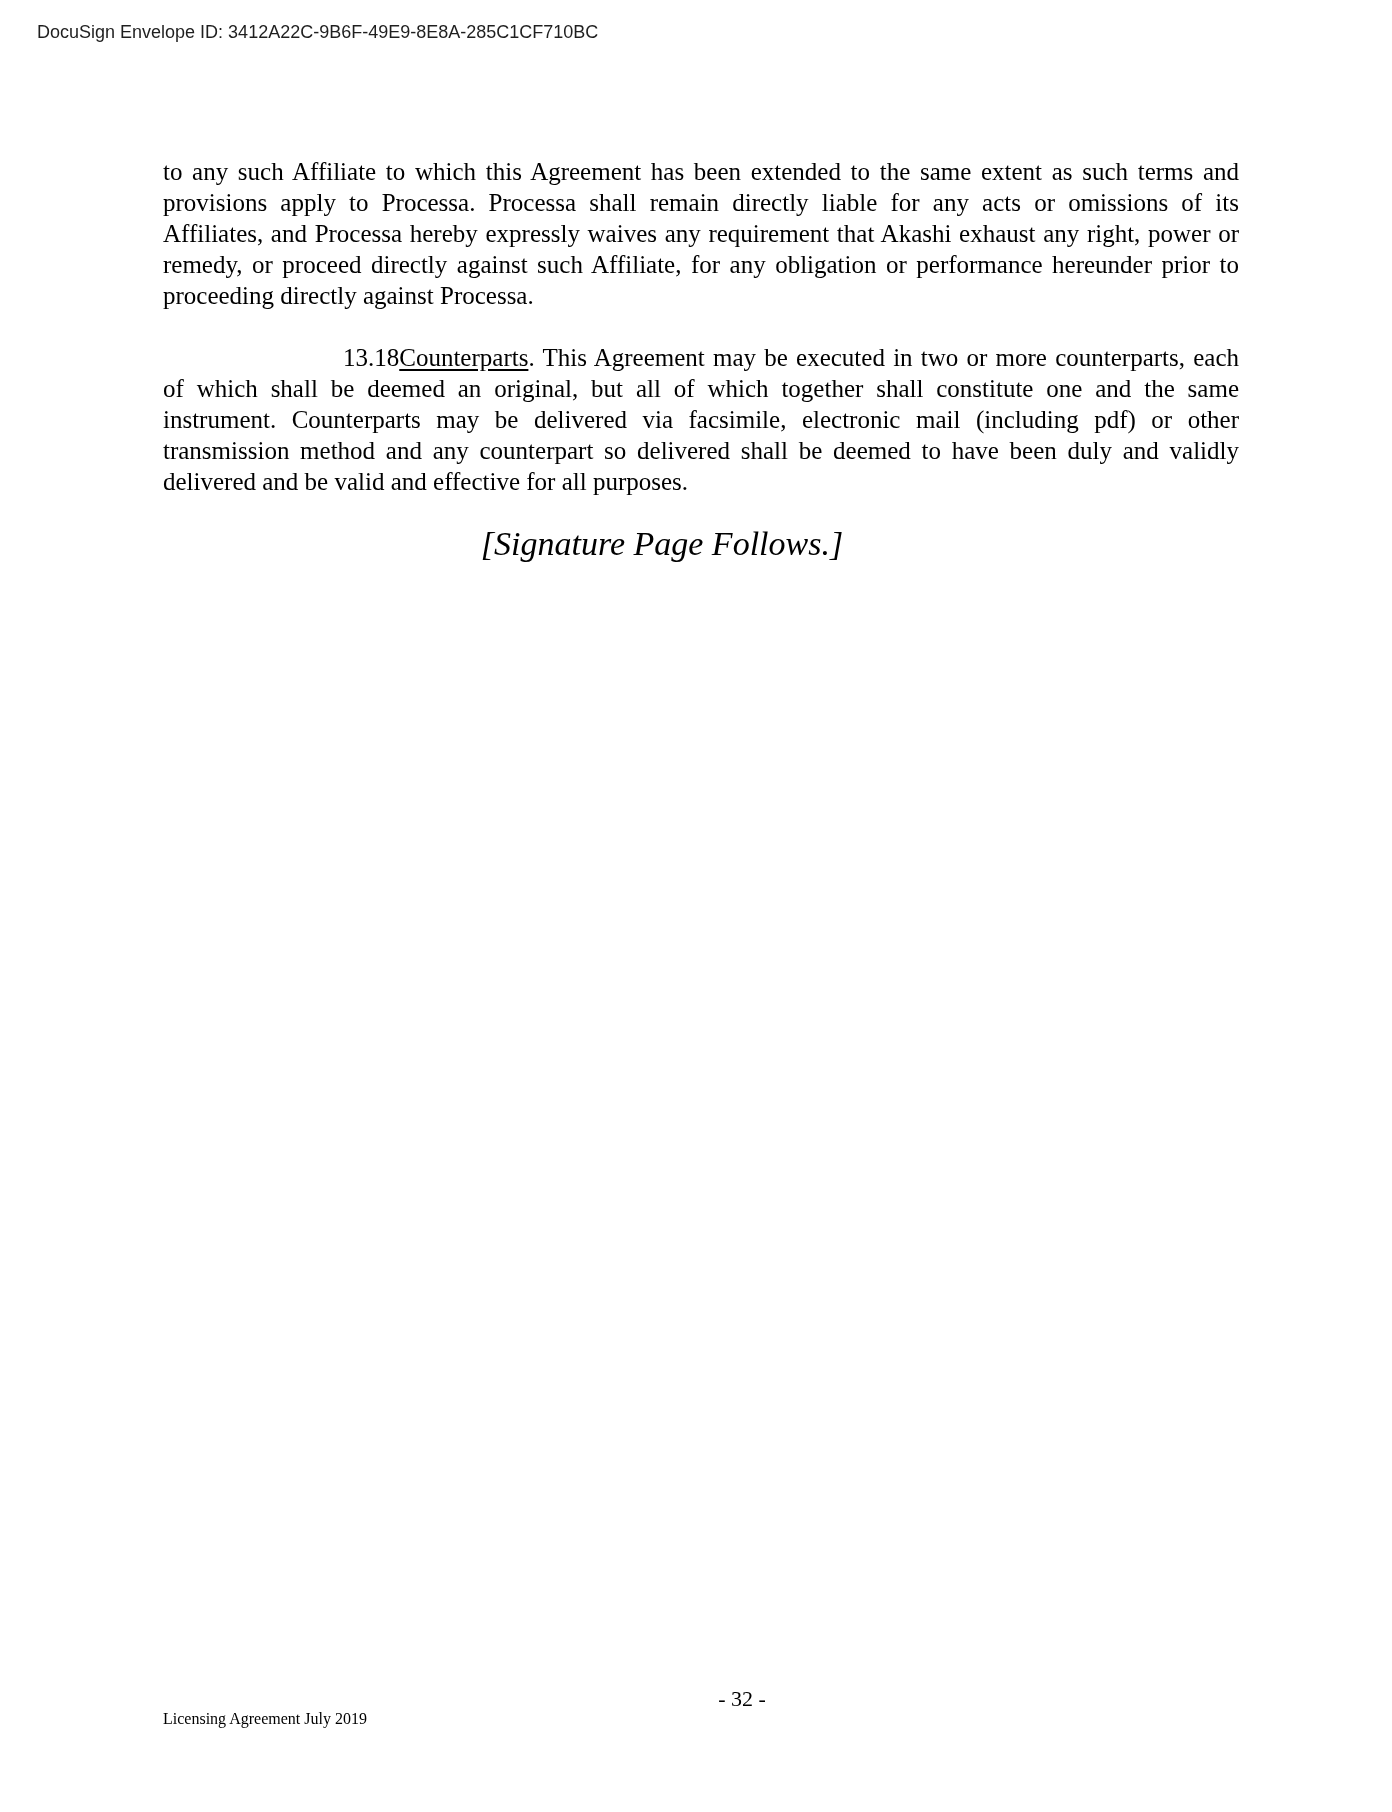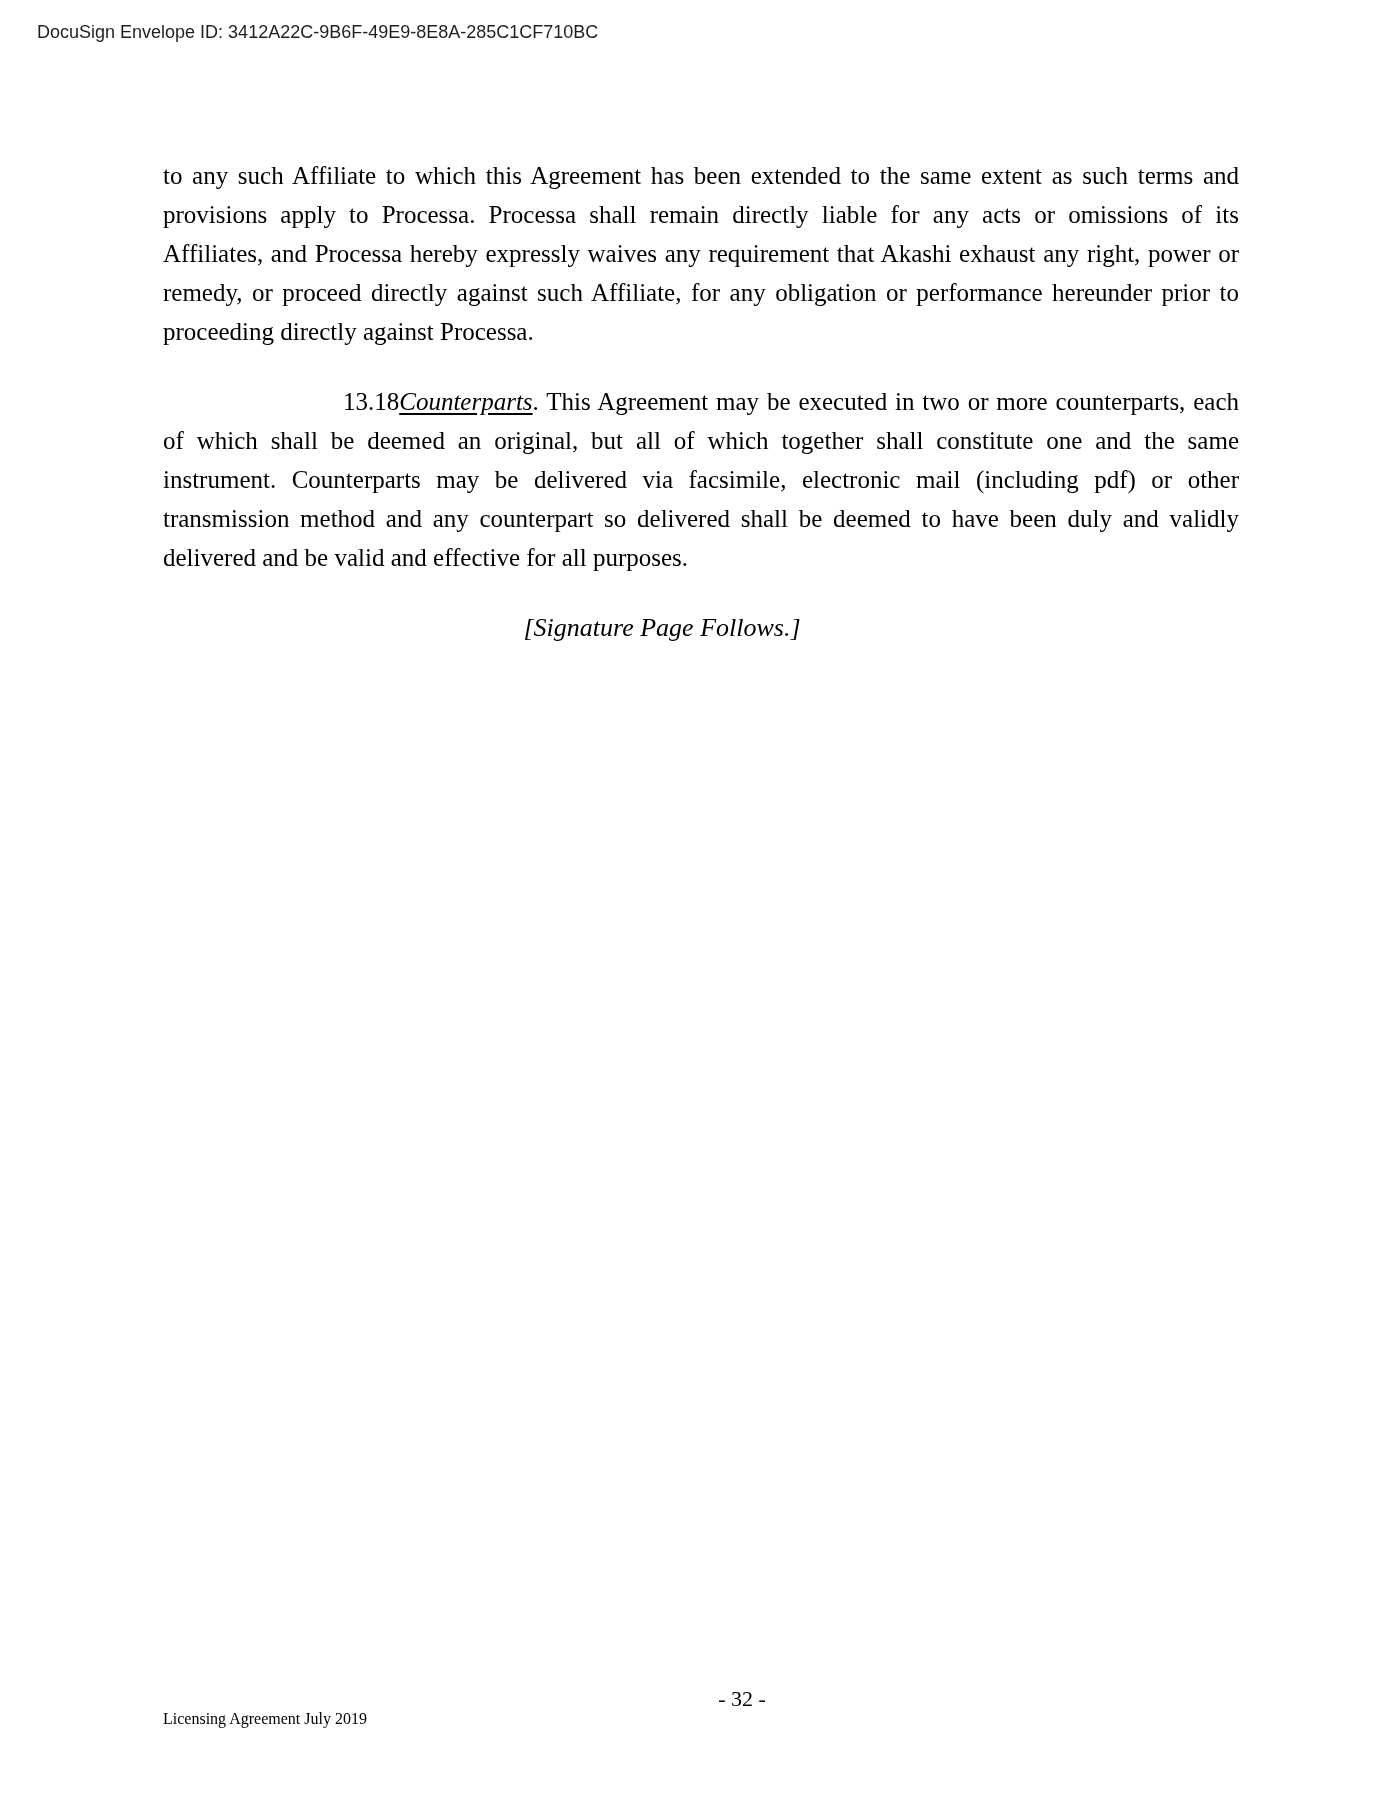--- a/index.html
+++ b/index.html
@@ -32,7 +32,7 @@
     top: 156px;
     width: 1076px;
     font-size: 25px;
-    line-height: 39px;
+    line-height: 31px;
     text-align: justify;
   }
   .content p {

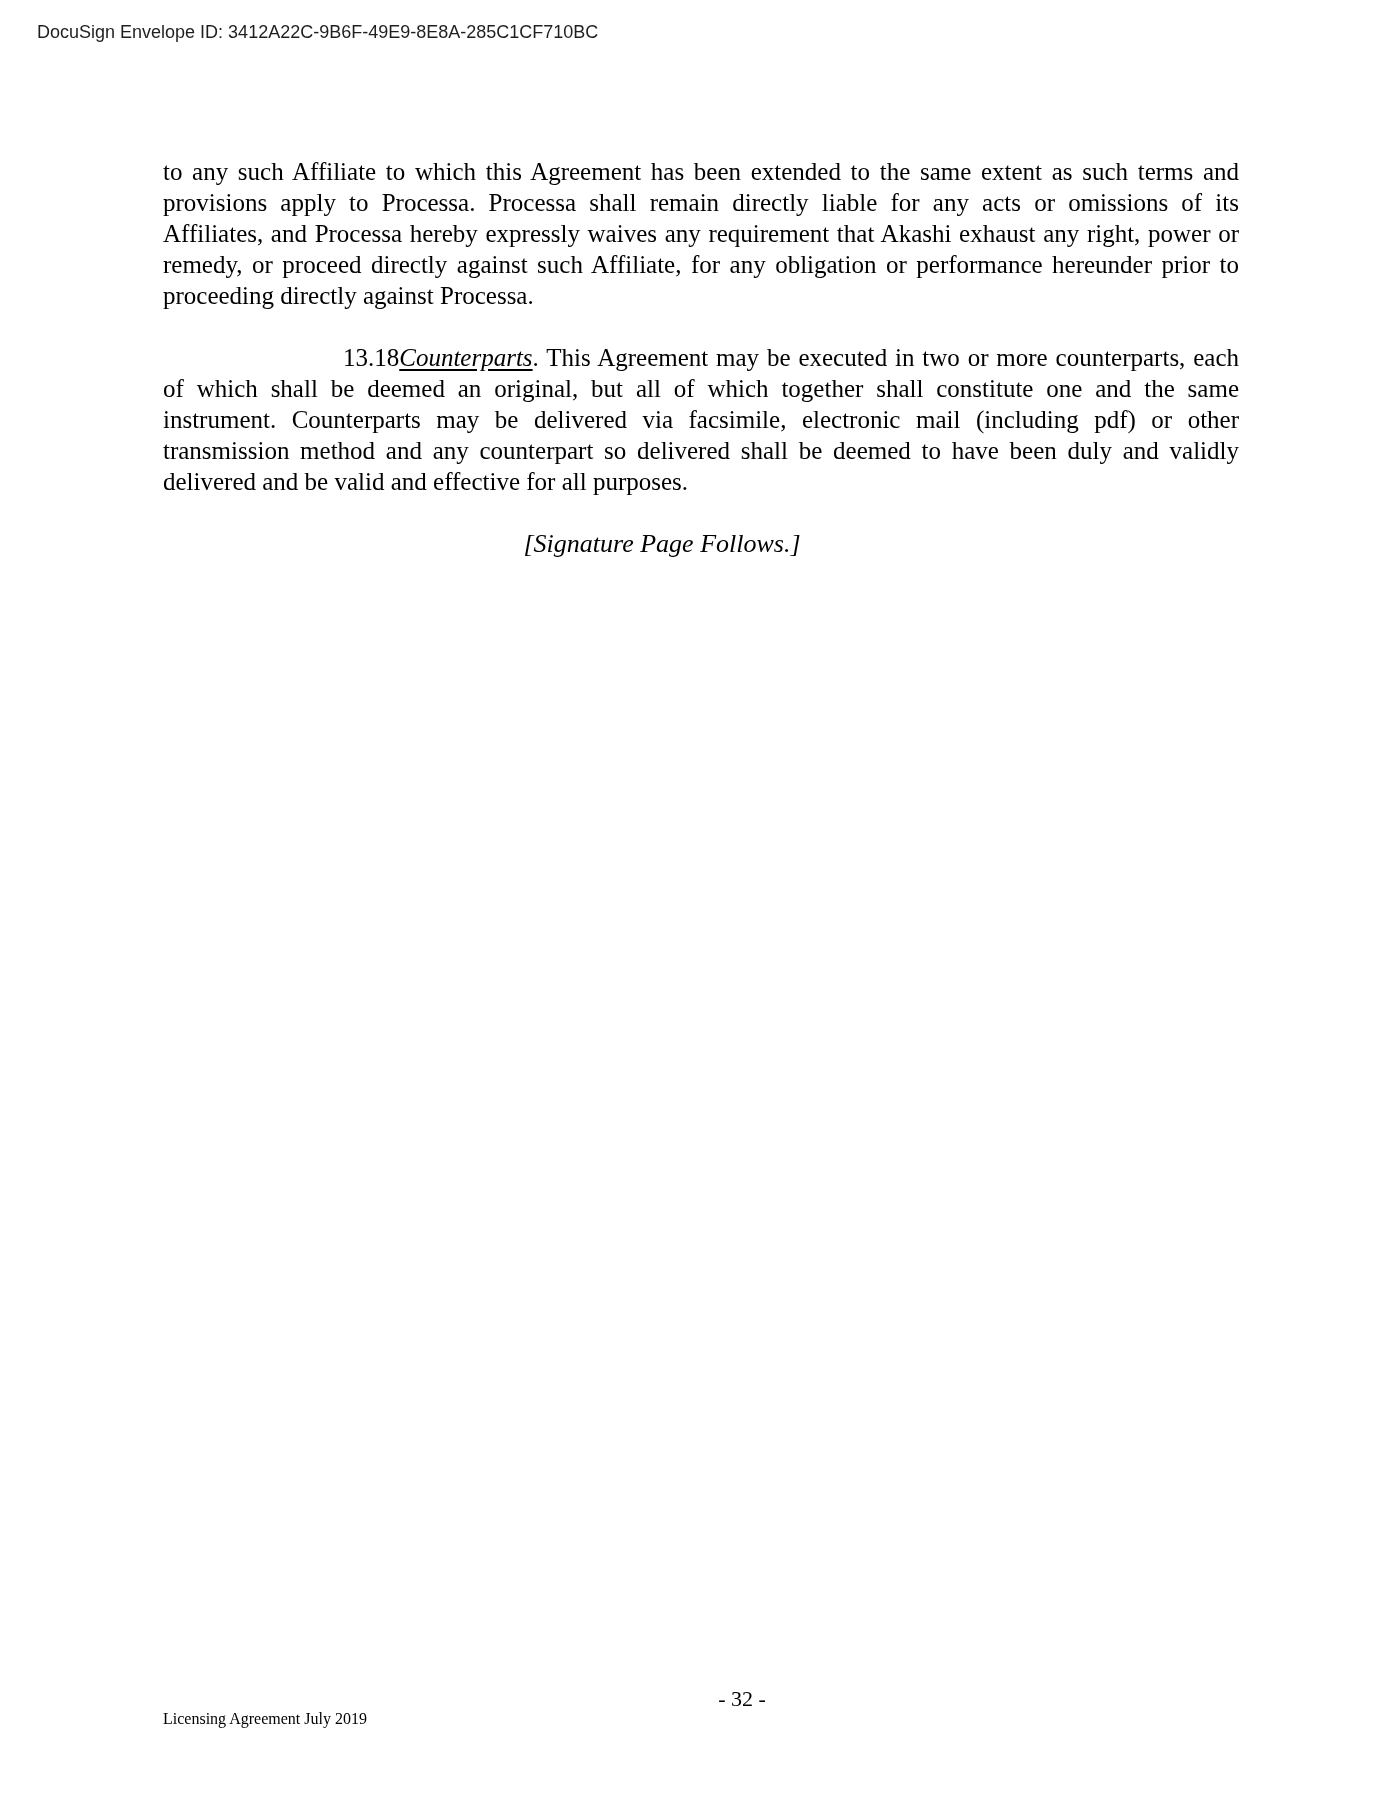--- a/index.html
+++ b/index.html
@@ -49,7 +49,6 @@
   .sec-heading {
     text-decoration: underline;
     text-underline-offset: 3px;
-    font-style: italic;
   }
   .signature-note {
     text-align: center;

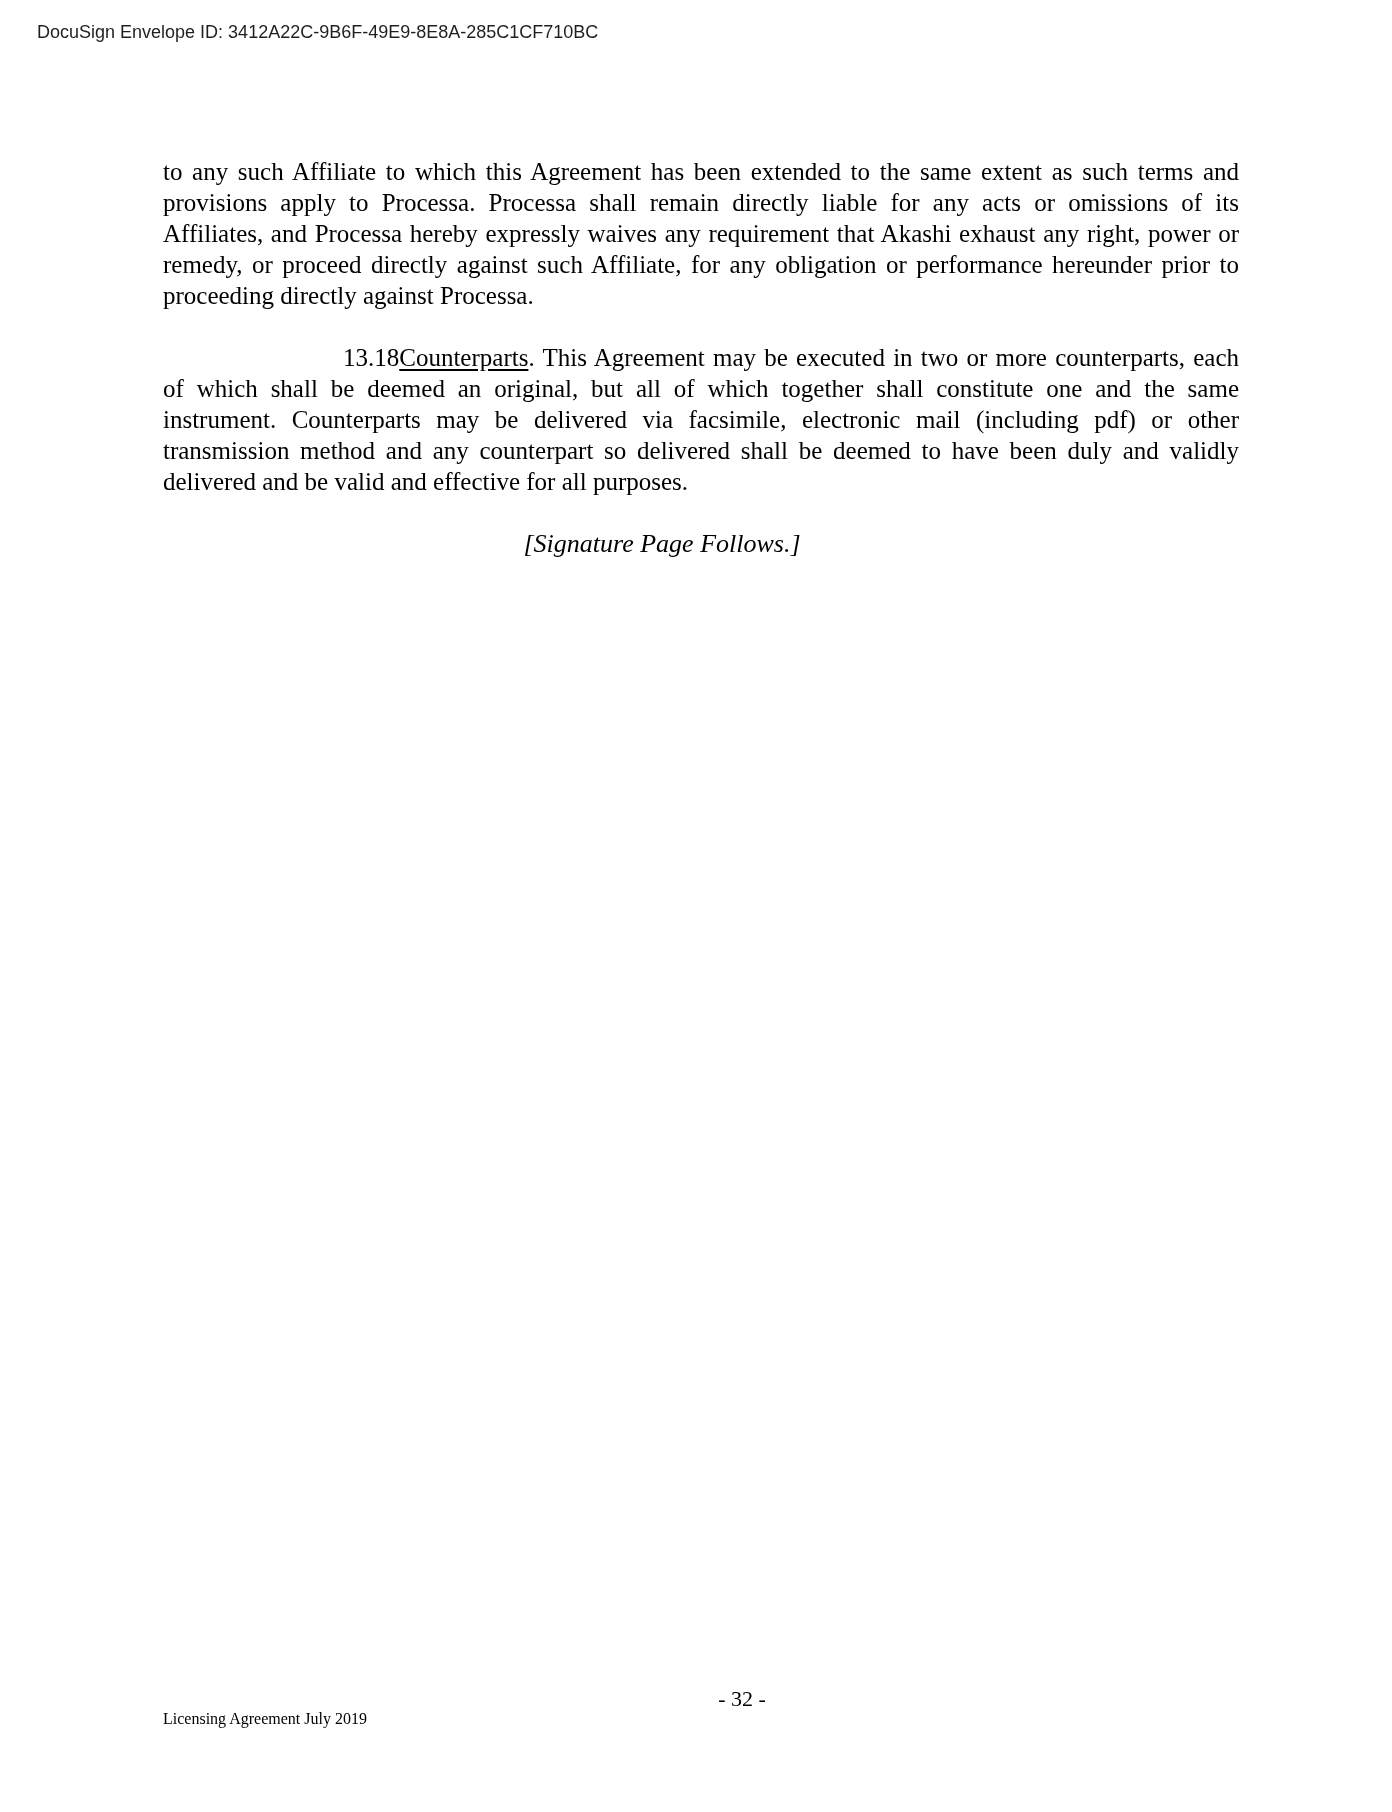--- a/index.html
+++ b/index.html
@@ -54,7 +54,7 @@
     text-align: center;
     text-indent: 0;
     font-style: italic;
-    font-size: 26px;
+    font-size: 34px;
     transform: translateX(-39px);
   }
   .page-number {

